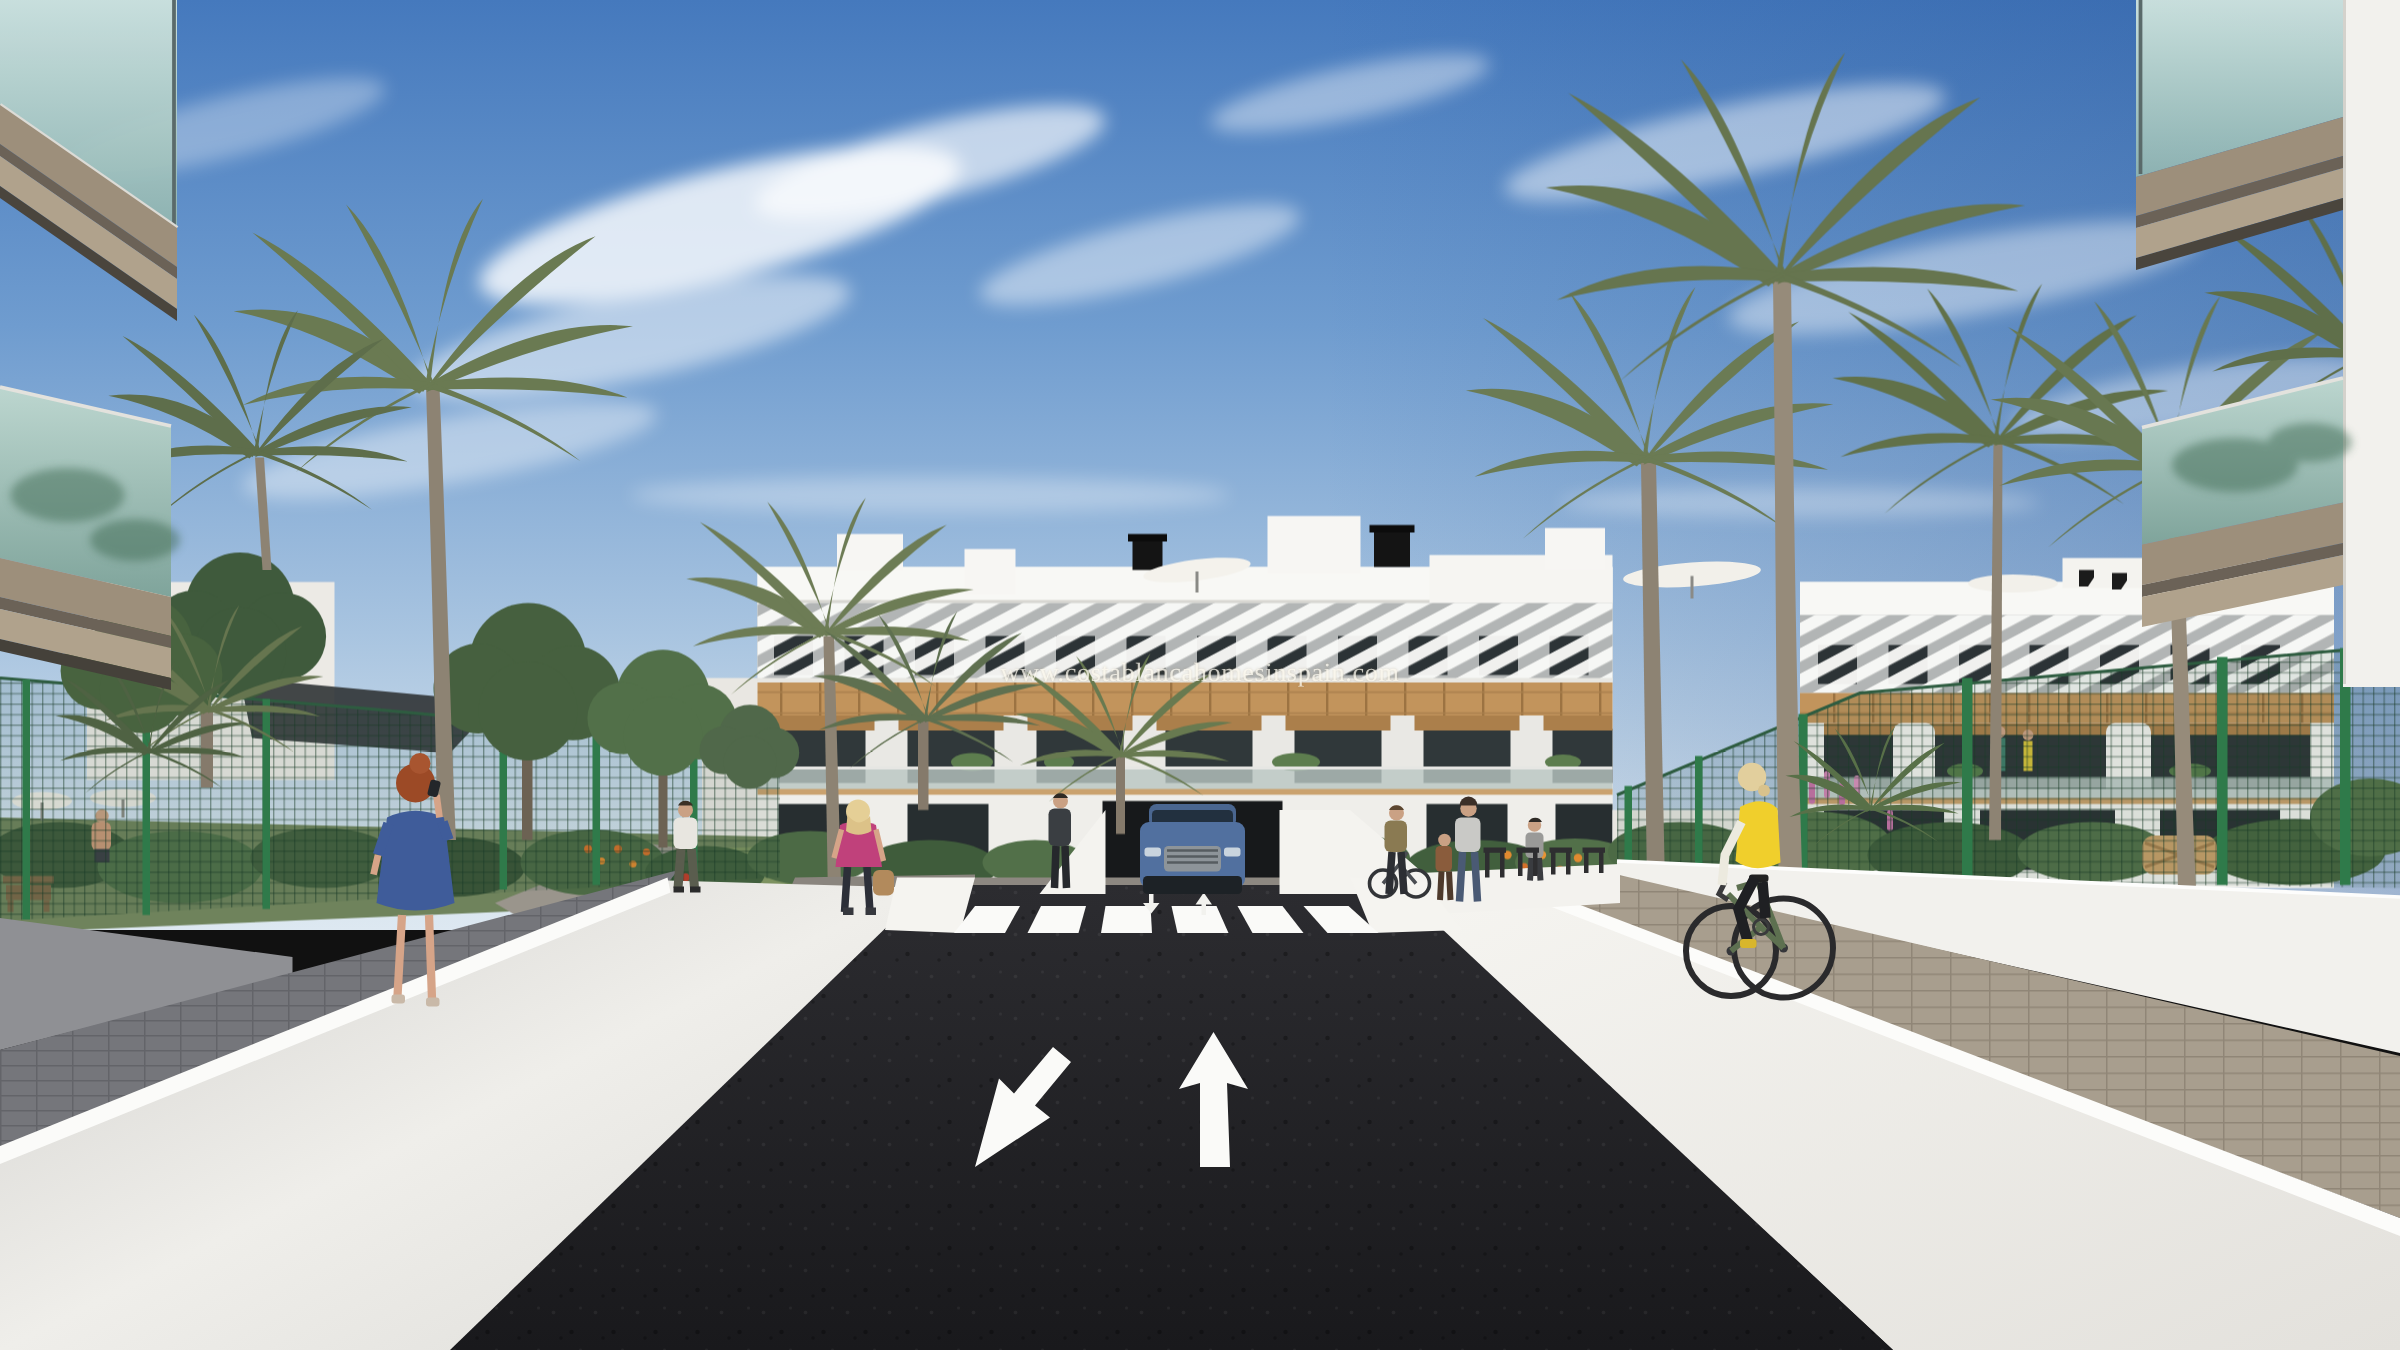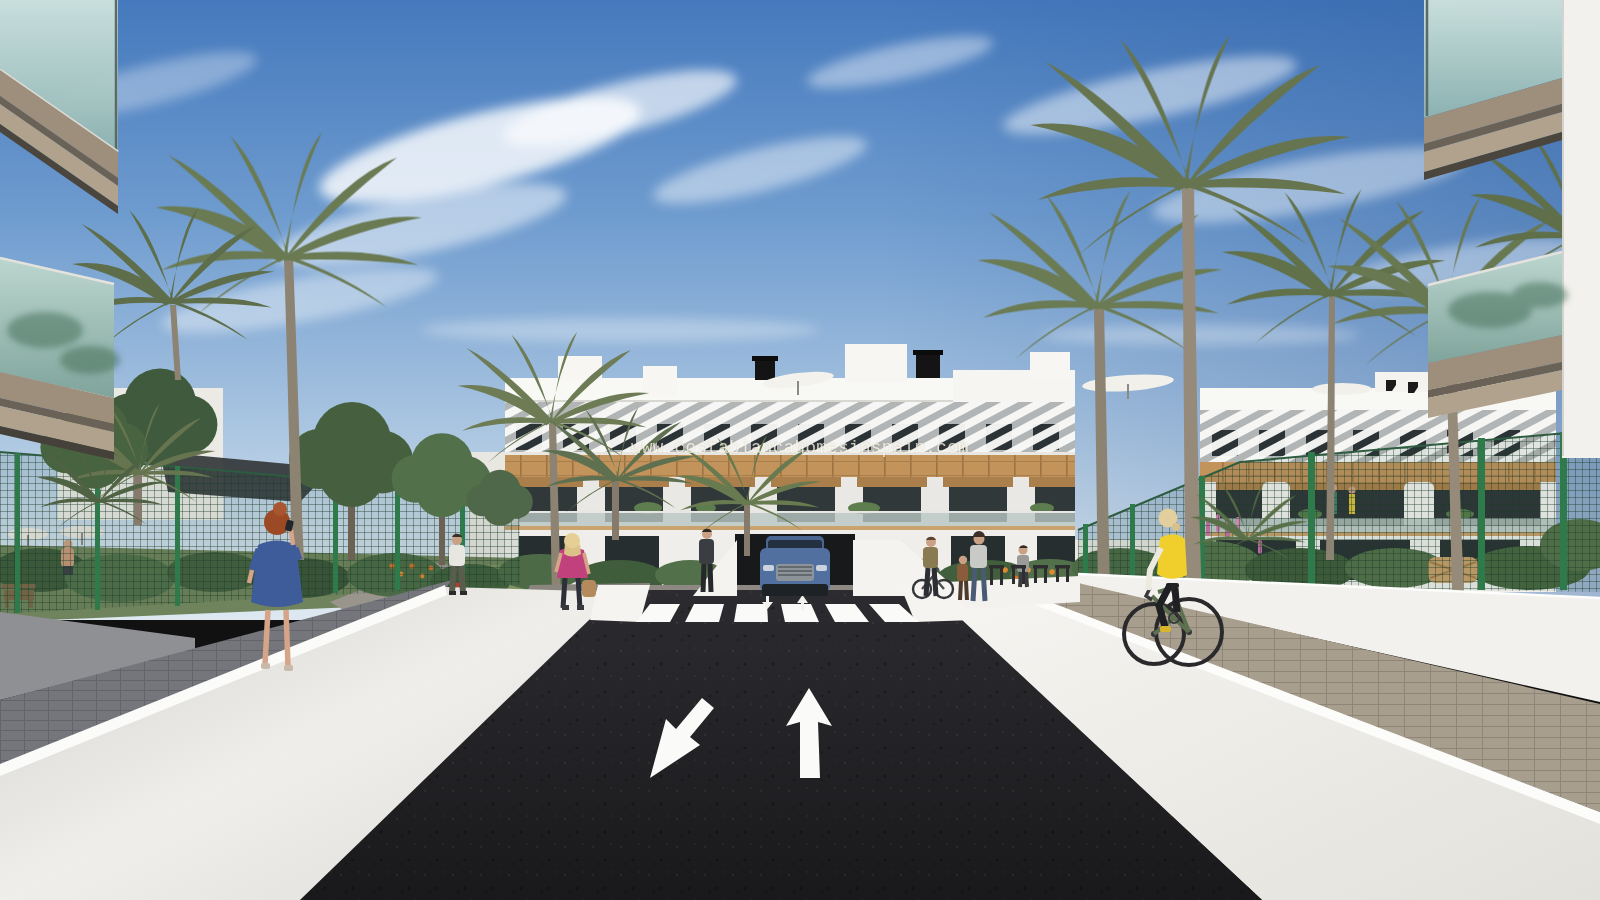--- a/index.html
+++ b/index.html
@@ -8,7 +8,7 @@
   #stage svg{position:absolute;left:0;top:0;}
   .watermark{position:absolute;left:610px;top:438px;width:380px;
     text-align:center;font-size:17.5px;letter-spacing:.4px;
-    color:rgba(255,252,243,.75);font-family:Liberation Mono, monospace;
+    color:rgba(255,252,243,.75);font-family:Liberation Serif, serif;
     text-shadow:0 0 2px rgba(120,90,40,.25);pointer-events:none;}
 </style>
 </head>

